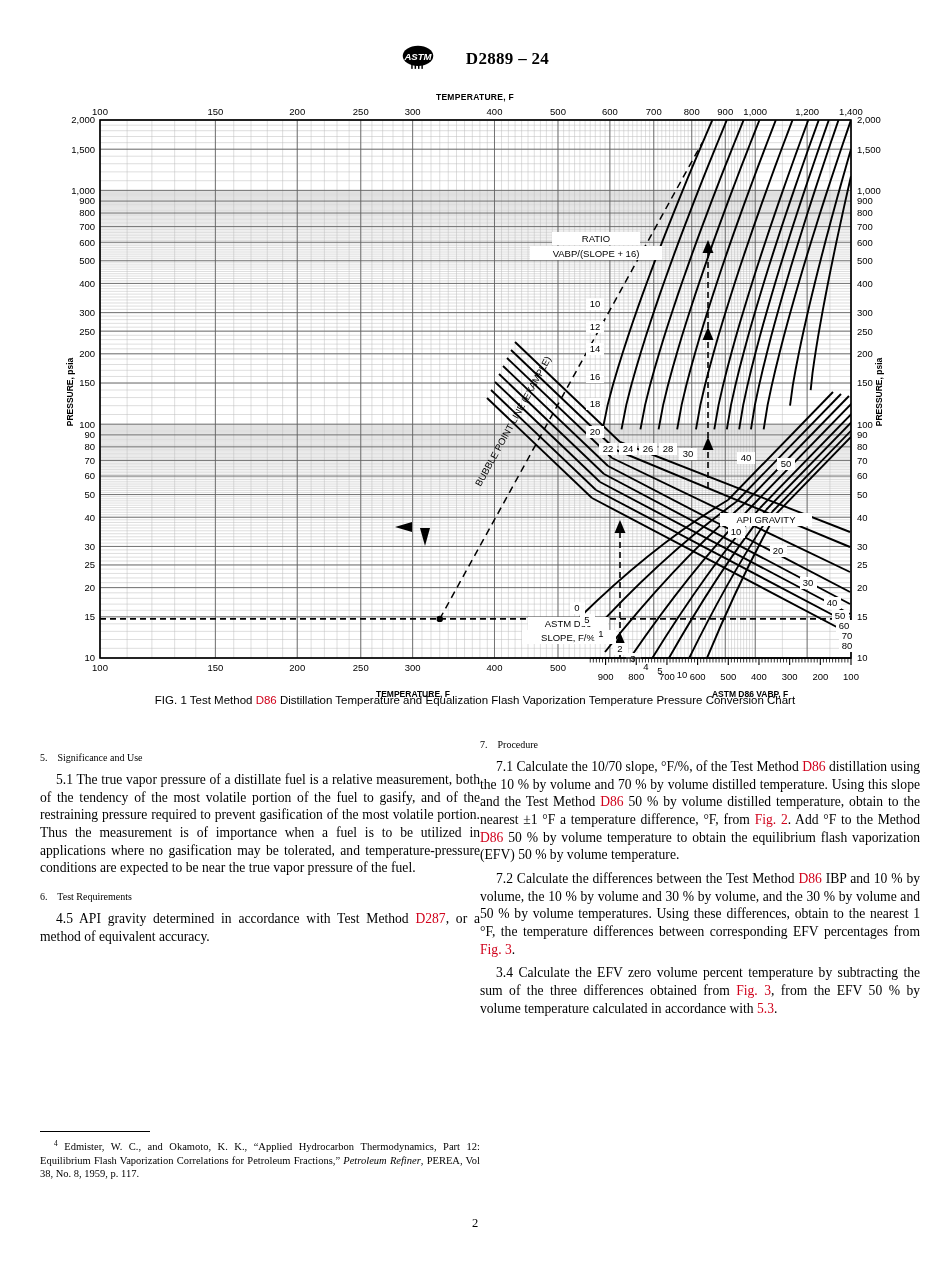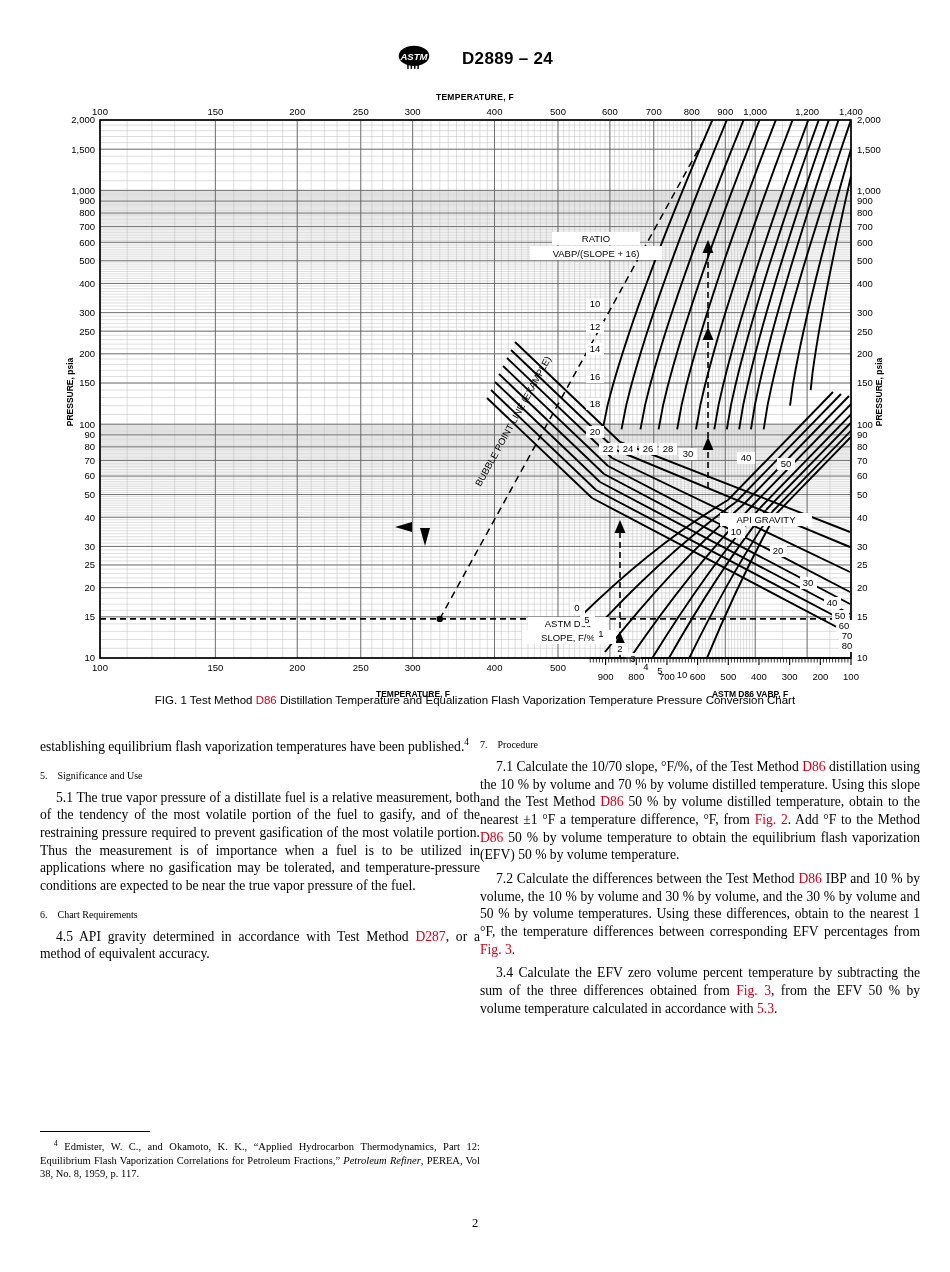--- a/index.html
+++ b/index.html
@@ -9,7 +9,7 @@
   
   .hdr{position:absolute;left:0;top:44px;width:950px;display:flex;justify-content:center;align-items:center;gap:2px;}
   .astm-logo{width:34px;height:26px;}
-  .hdr-title{font-family:Liberation Sans, sans-serif;font-weight:bold;font-size:17px;letter-spacing:.3px;padding-left:29px;}
+  .hdr-title{font-family:Liberation Serif, serif;font-weight:bold;font-size:17px;letter-spacing:.3px;padding-left:29px;}
 
   
   .fig-wrap{position:absolute;left:60px;top:92px;width:830px;height:620px;}

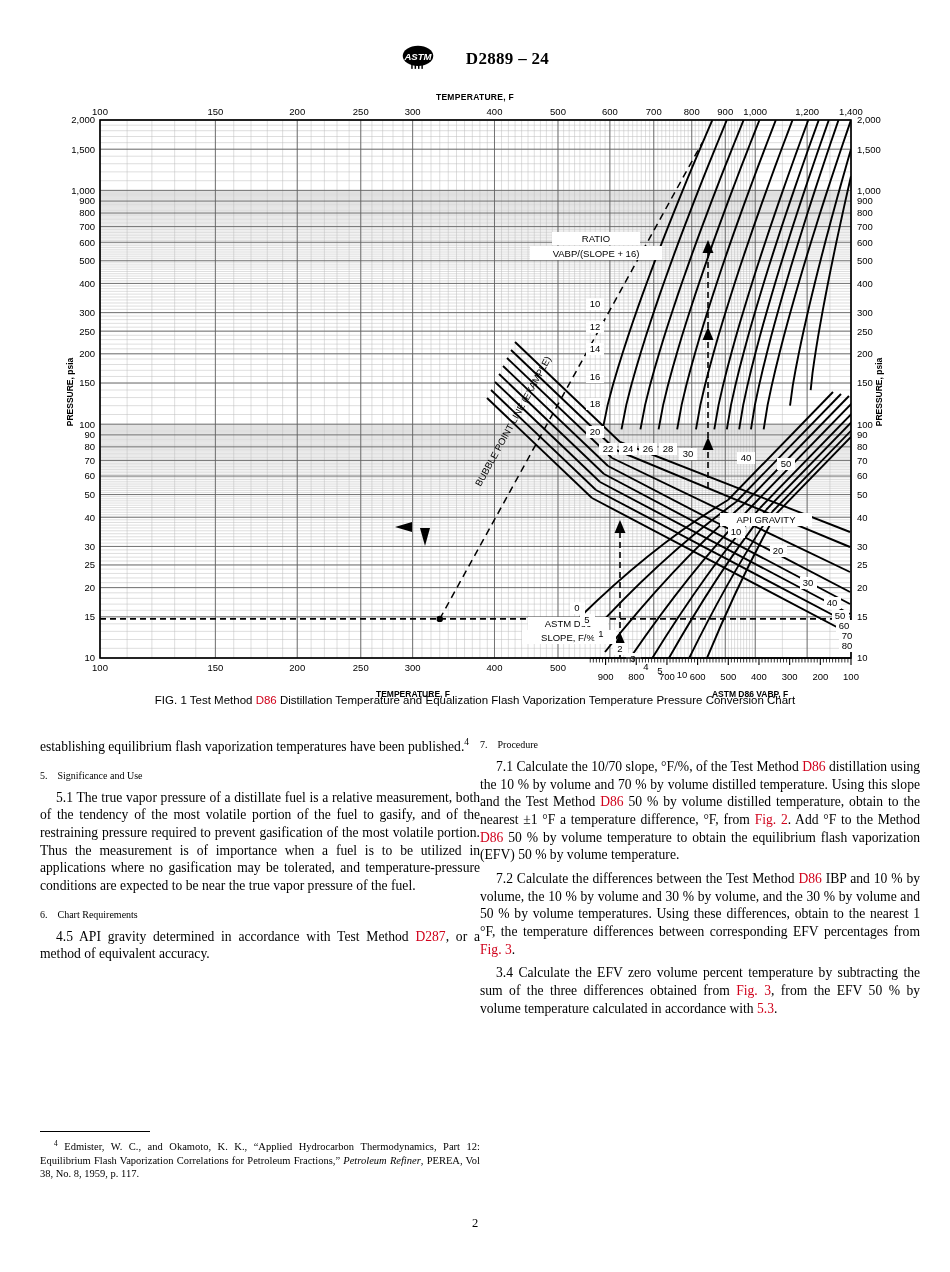--- a/index.html
+++ b/index.html
@@ -749,7 +749,6 @@
   </div>
 
   <div class="col left">
-    <p><span>establishing equilibrium flash vaporization temperatures have been published.</span><sup>4</sup></p>
 
     <div class="h-sec">
       <span class="num">5.</span>

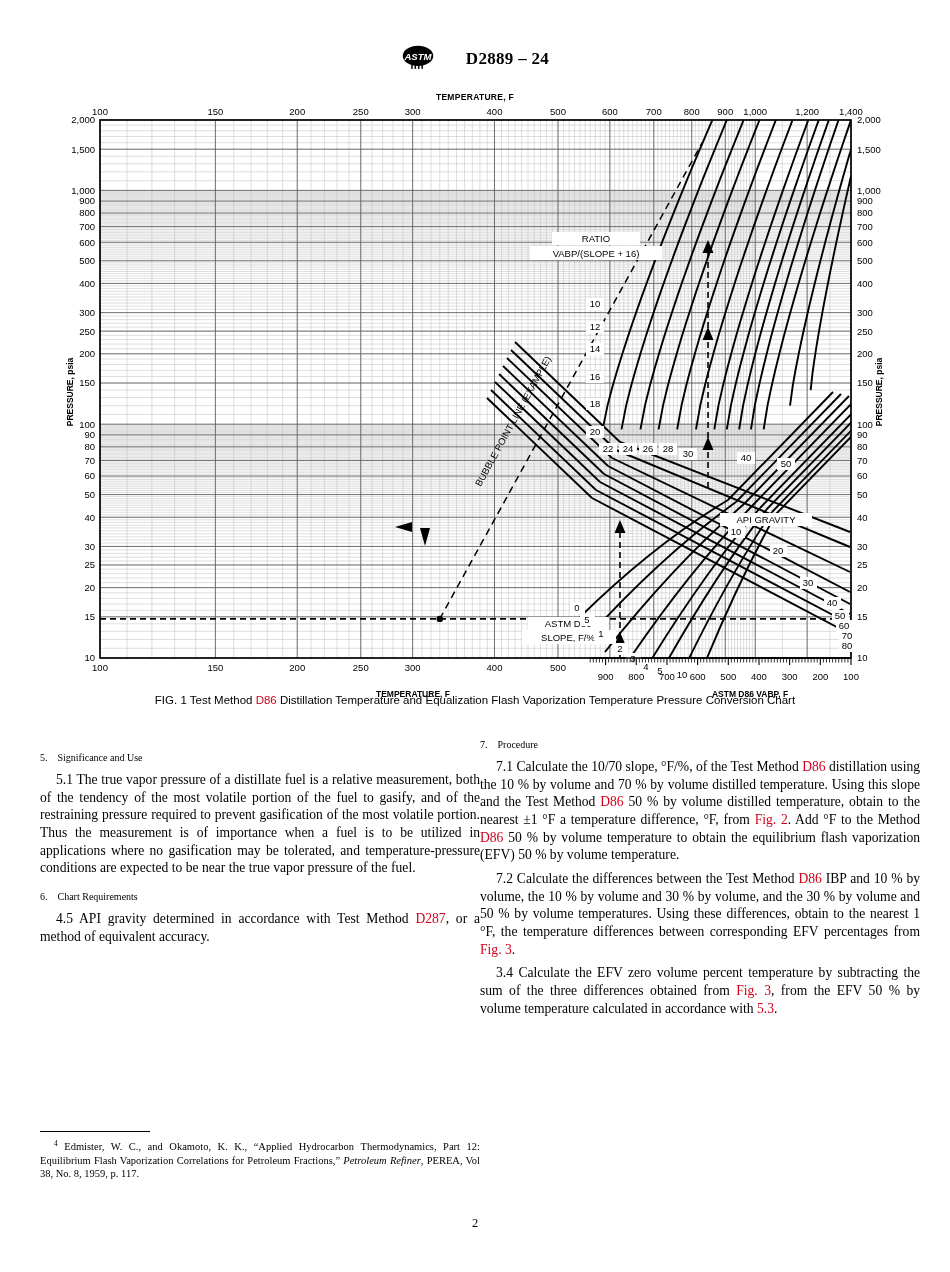--- a/index.html
+++ b/index.html
@@ -759,7 +759,7 @@
 
     <div class="h-sec">
       <span class="num">6.</span>
-      <span>Chart Requirements</span>
+      <span>Test Requirements</span>
     </div>
 
 

